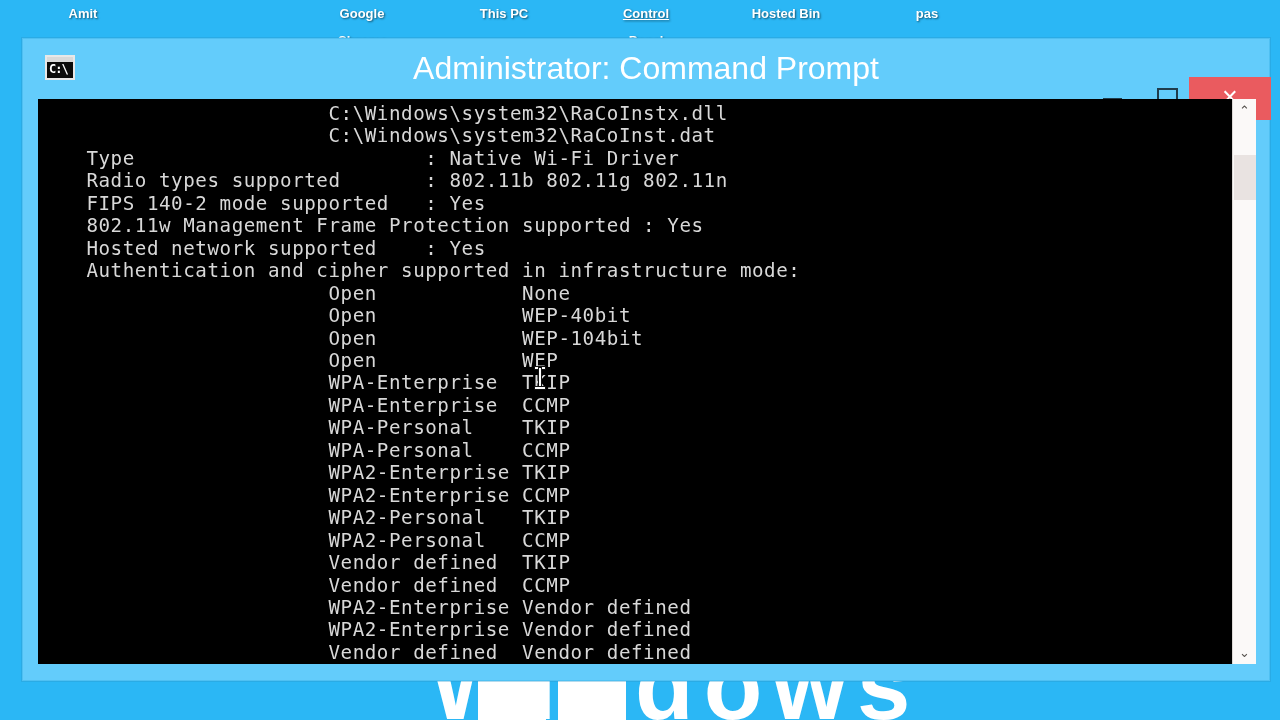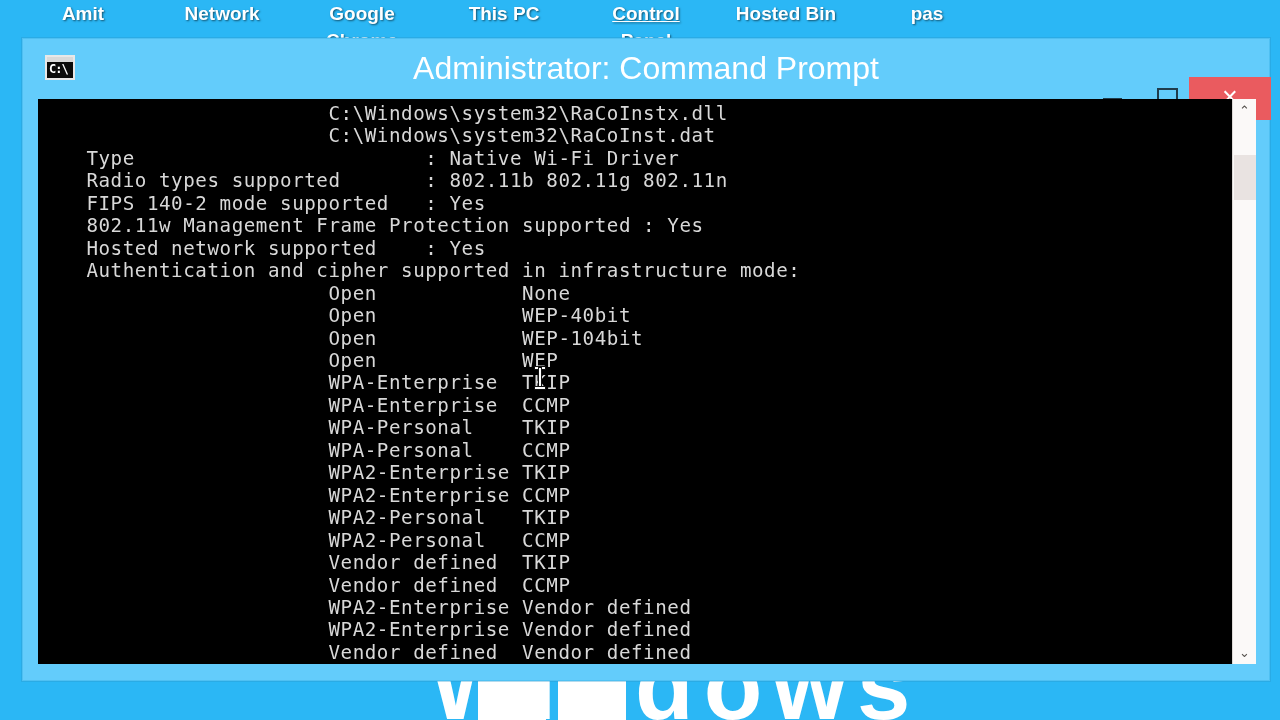--- a/index.html
+++ b/index.html
@@ -67,7 +67,7 @@
     text-align: center;
     color: #ffffff;
     font-family: "Liberation Sans", sans-serif;
-    font-size: 19px;
+    font-size: 13px;
     font-weight: 700;
     line-height: 27px;
     text-shadow: 1px 1px 2px rgba(0,0,0,0.55);

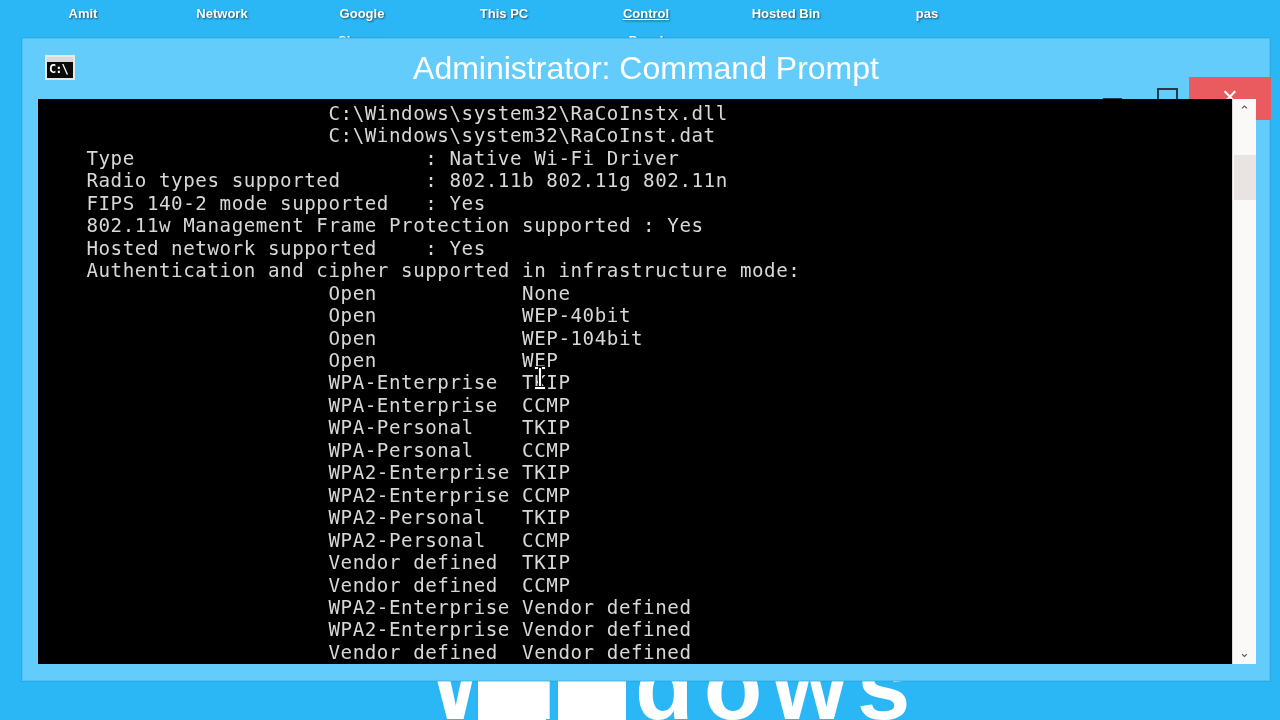--- a/index.html
+++ b/index.html
@@ -295,10 +295,6 @@
   <div id="desktop-icons">
     <div class="desk-icon" style="left:13px;">
       <span>Amit</span>
-      <span class="l2"></span>
-    </div>
-    <div class="desk-icon" style="left:152px;">
-      <span>Network</span>
       <span class="l2"></span>
     </div>
     <div class="desk-icon" style="left:292px;">

